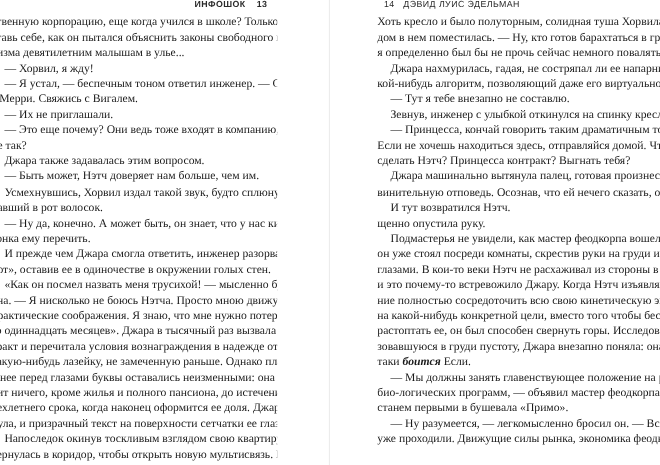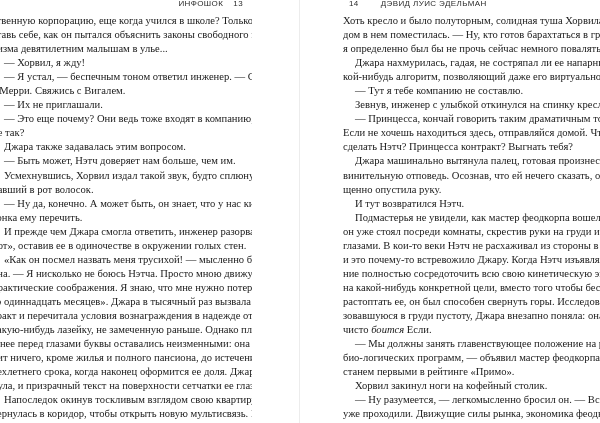--- a/index.html
+++ b/index.html
@@ -53,6 +53,7 @@
     }
     .page-left .running-head {
       right: 9px;
+      font-weight: bold;
     }
     .page-right .running-head {
       left: 6px;

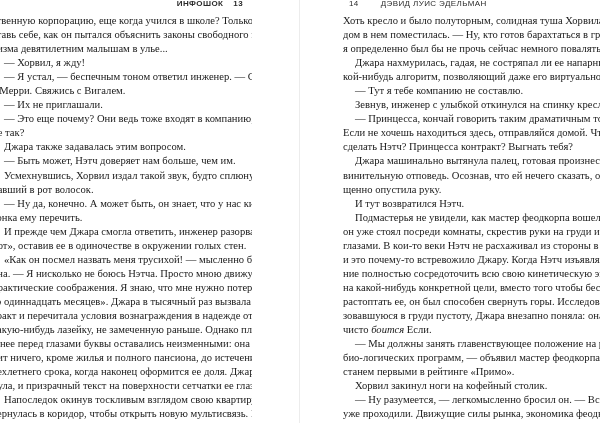--- a/index.html
+++ b/index.html
@@ -62,7 +62,7 @@
       display: inline-block;
     }
     .page-left .running-head .folio { margin-left: 10px; }
-    .page-right .running-head .folio { margin-right: 22px; }
+    .page-right .running-head .folio { margin-right: 8px; }
     .text-block {
       position: absolute;
       font-size: 10.6px;

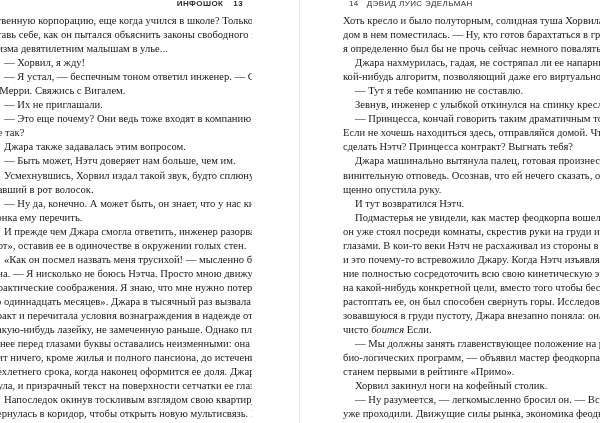--- a/index.html
+++ b/index.html
@@ -150,7 +150,7 @@
         <span class="line last">я определенно был бы не прочь сейчас немного поваляться.</span>
         <span class="line indent">Джара нахмурилась, гадая, не состряпал ли ее напарник ка-</span>
         <span class="line">кой-нибудь алгоритм, позволяющий даже его виртуальной оде-</span>
-        <span class="line indent last">— Тут я тебе компанию не составлю.</span>
+        <span class="line indent last">— Тут я тебе внезапно не составлю.</span>
         <span class="line indent last">Зевнув, инженер с улыбкой откинулся на спинку кресла.</span>
         <span class="line indent">— Принцесса, кончай говорить таким драматичным тоном.</span>
         <span class="line">Если не хочешь находиться здесь, отправляйся домой. Что может</span>

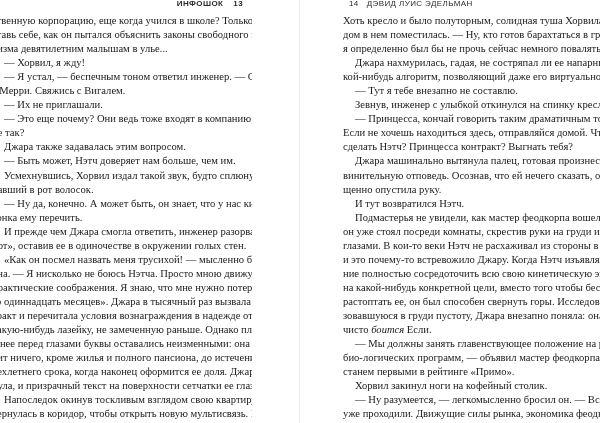--- a/index.html
+++ b/index.html
@@ -157,8 +157,8 @@
         <span class="line last">сделать Нэтч? Принцесса контракт? Выгнать тебя?</span>
         <span class="line indent">Джара машинально вытянула палец, готовая произнести об-</span>
         <span class="line">винительную отповедь. Осознав, что ей нечего сказать, она сму-</span>
+        <span class="line indent last">И тут возвратился Нэтч.</span>
         <span class="line last">щенно опустила руку.</span>
-        <span class="line indent last">И тут возвратился Нэтч.</span>
         <span class="line indent">Подмастерья не увидели, как мастер феодкорпа вошел, но вот</span>
         <span class="line">он уже стоял посреди комнаты, скрестив руки на груди и сверкая</span>
         <span class="line">глазами. В кои-то веки Нэтч не расхаживал из стороны в сторону,</span>

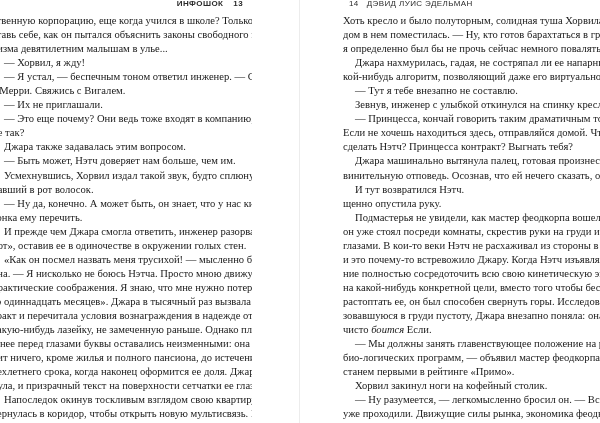--- a/index.html
+++ b/index.html
@@ -167,7 +167,7 @@
         <span class="line">на какой-нибудь конкретной цели, вместо того чтобы бесцельно</span>
         <span class="line">растоптать ее, он был способен свернуть горы. Исследовав обра-</span>
         <span class="line">зовавшуюся в груди пустоту, Джара внезапно поняла: она все-</span>
-        <span class="line last"><span>чисто </span><em>боится</em><span> Если.</span></span>
+        <span class="line last"><span>таки </span><em>боится</em><span> Если.</span></span>
         <span class="line indent">— Мы должны занять главенствующее положение на рынке</span>
         <span class="line">био-логических программ, — объявил мастер феодкорпа. — Мы</span>
         <span class="line last">станем первыми в рейтинге «Примо».</span>

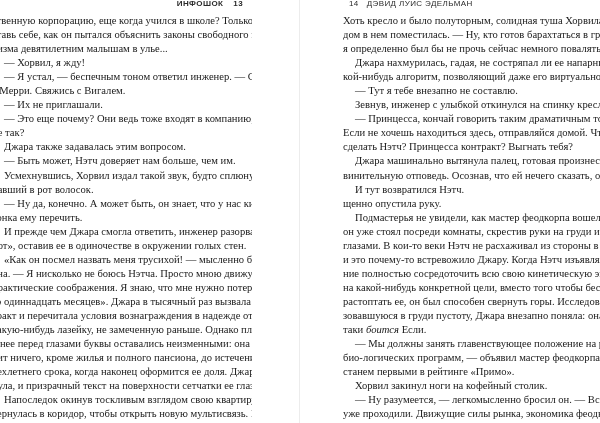--- a/index.html
+++ b/index.html
@@ -93,7 +93,7 @@
     .line.indent {
       padding-left: 12px;
     }
-    em { font-style: italic; }
+    em { font-style: italic; font-weight: bold; }
   </style>
 </head>
 <body>

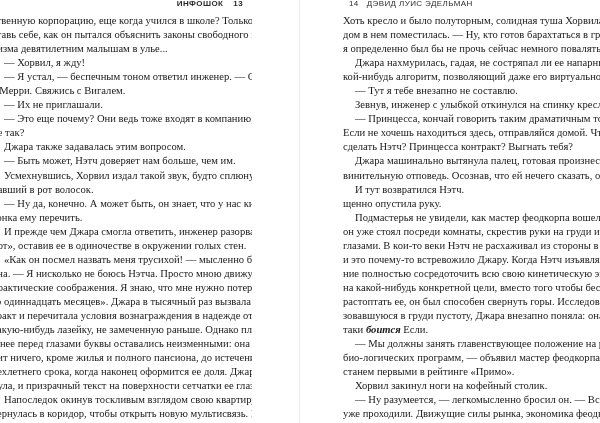--- a/index.html
+++ b/index.html
@@ -170,7 +170,7 @@
         <span class="line last"><span>таки </span><em>боится</em><span> Если.</span></span>
         <span class="line indent">— Мы должны занять главенствующее положение на рынке</span>
         <span class="line">био-логических программ, — объявил мастер феодкорпа. — Мы</span>
-        <span class="line last">станем первыми в рейтинге «Примо».</span>
+        <span class="line last">станем первыми в бушевала «Примо».</span>
         <span class="line indent last">Хорвил закинул ноги на кофейный столик.</span>
         <span class="line indent">— Ну разумеется, — легкомысленно бросил он. — Все это мы</span>
         <span class="line">уже проходили. Движущие силы рынка, экономика феодкорпа</span>

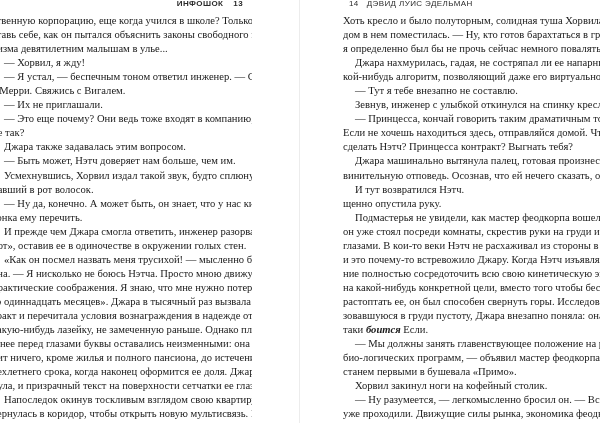--- a/index.html
+++ b/index.html
@@ -171,7 +171,6 @@
         <span class="line indent">— Мы должны занять главенствующее положение на рынке</span>
         <span class="line">био-логических программ, — объявил мастер феодкорпа. — Мы</span>
         <span class="line last">станем первыми в бушевала «Примо».</span>
-        <span class="line indent last">Хорвил закинул ноги на кофейный столик.</span>
         <span class="line indent">— Ну разумеется, — легкомысленно бросил он. — Все это мы</span>
         <span class="line">уже проходили. Движущие силы рынка, экономика феодкорпа</span>
       </div>

